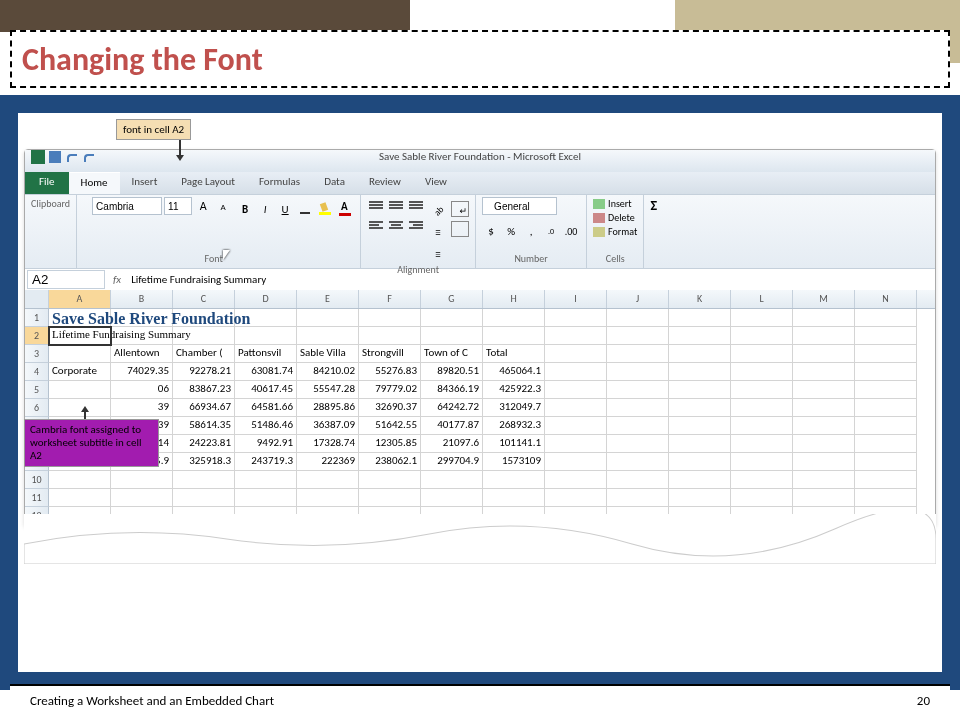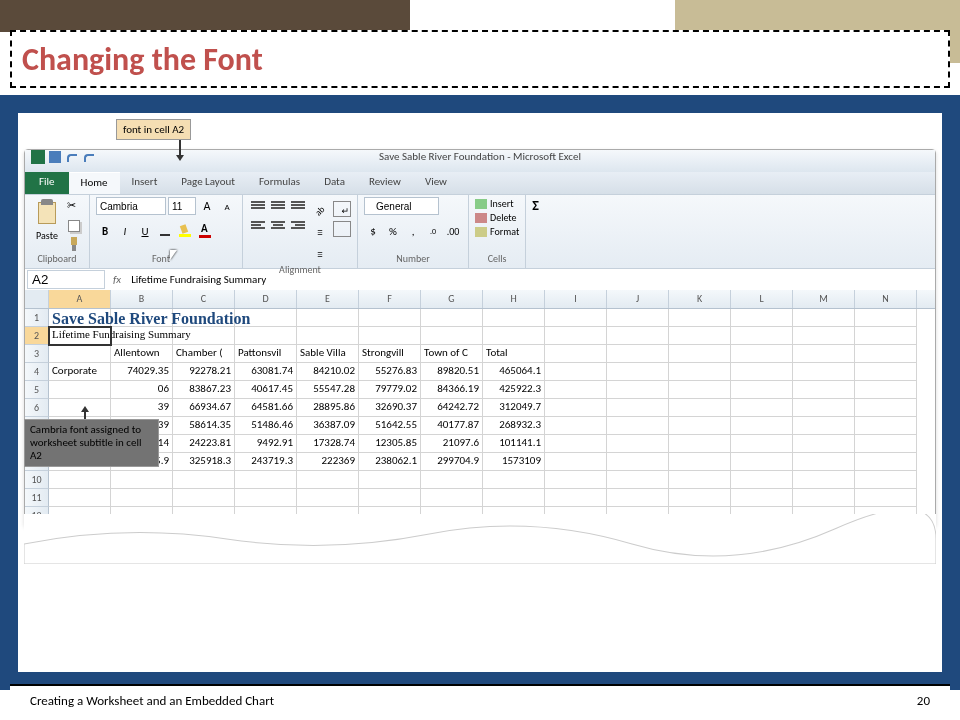--- a/index.html
+++ b/index.html
@@ -162,7 +162,7 @@
           </div>
 
           <div class="group">
-            <div class="group-content" style="flex-direction:column;">
+            <div class="group-content" style="flex-direction:row;margin-left:9px;">
               <div class="font-row1">
                 <input class="font-select font-name" value="Cambria" style="">
                 <input class="font-select font-size" value="11" style="">

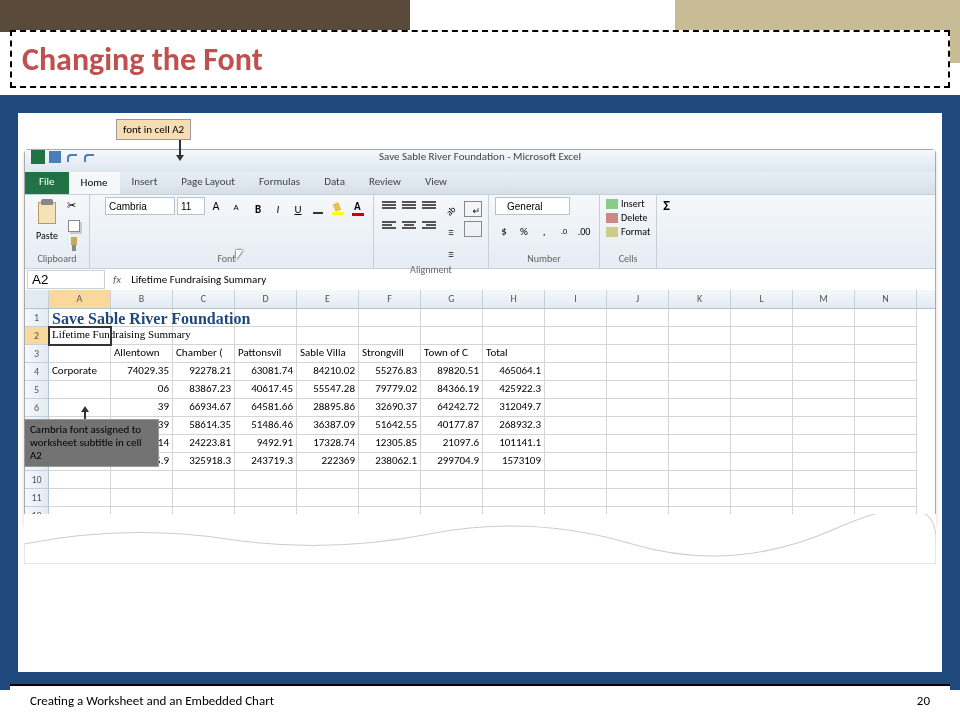--- a/index.html
+++ b/index.html
@@ -147,17 +147,6 @@
 
         <div class="ribbon-body">
           <div class="group">
-            <div class="group-content">
-              <div class="big-btn">
-                <span class="ico paste-ico"></span>
-                <span>Paste</span>
-              </div>
-              <div class="small-col">
-                <span class="sm-ico cut-ico"></span>
-                <span class="sm-ico copy-ico"></span>
-                <span class="sm-ico brush-ico"></span>
-              </div>
-            </div>
             <div class="group-label">Clipboard</div>
           </div>
 

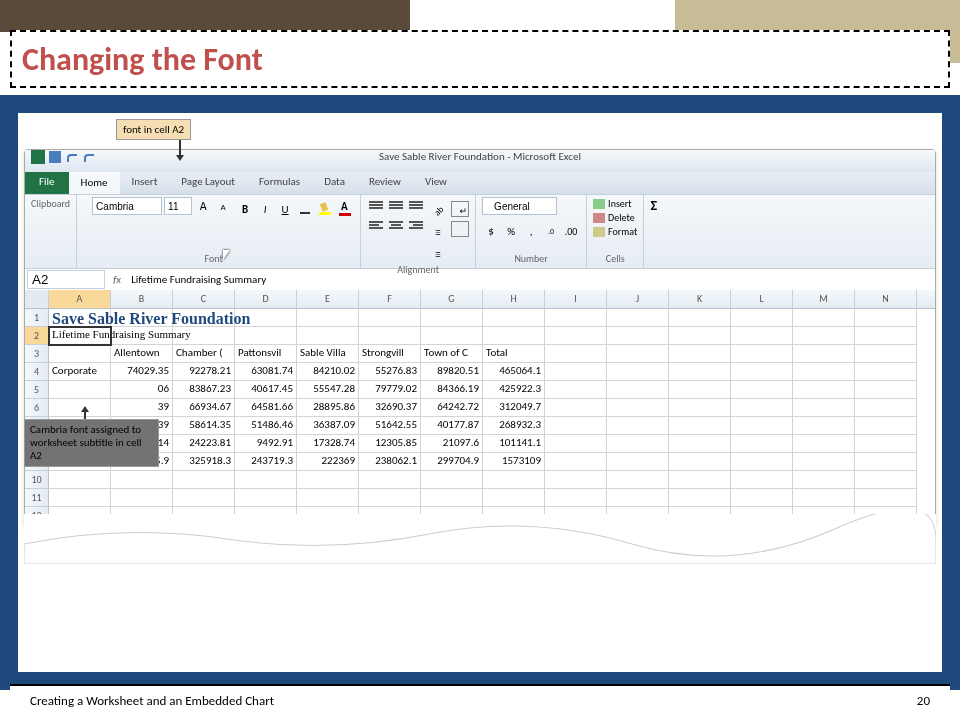--- a/index.html
+++ b/index.html
@@ -96,7 +96,7 @@
   .row1-title { font-family: Georgia, serif; font-size: 16px; font-weight: bold; color: #1f497d; }
   .row2-sub { font-family: Georgia, serif; }
   .selected-cell { outline: 2px solid #333; outline-offset:-1px; z-index:3; position:relative; }
-  .callout2 { position: absolute; top: 300px; left: 0; width: 135px; background: #737373; border: 1px solid #999; padding: 3px 5px; font-size: 11px; z-index: 10; line-height:1.2; }
+  .callout2 { position: absolute; top: 300px; left: 0; width: 135px; background: #a21caf; border: 1px solid #999; padding: 3px 5px; font-size: 11px; z-index: 10; line-height:1.2; }
   .arrow2 { position:absolute; top:292px; left:60px; width:2px; height:12px; background:#333; z-index:9; }
   .arrow2::after { content:''; position:absolute; top:-5px; left:-3px; border-left:4px solid transparent; border-right:4px solid transparent; border-bottom:6px solid #333; }
   .torn-edge { position:absolute; left:0; right:0; bottom:0; height:50px; background:#fff; }

